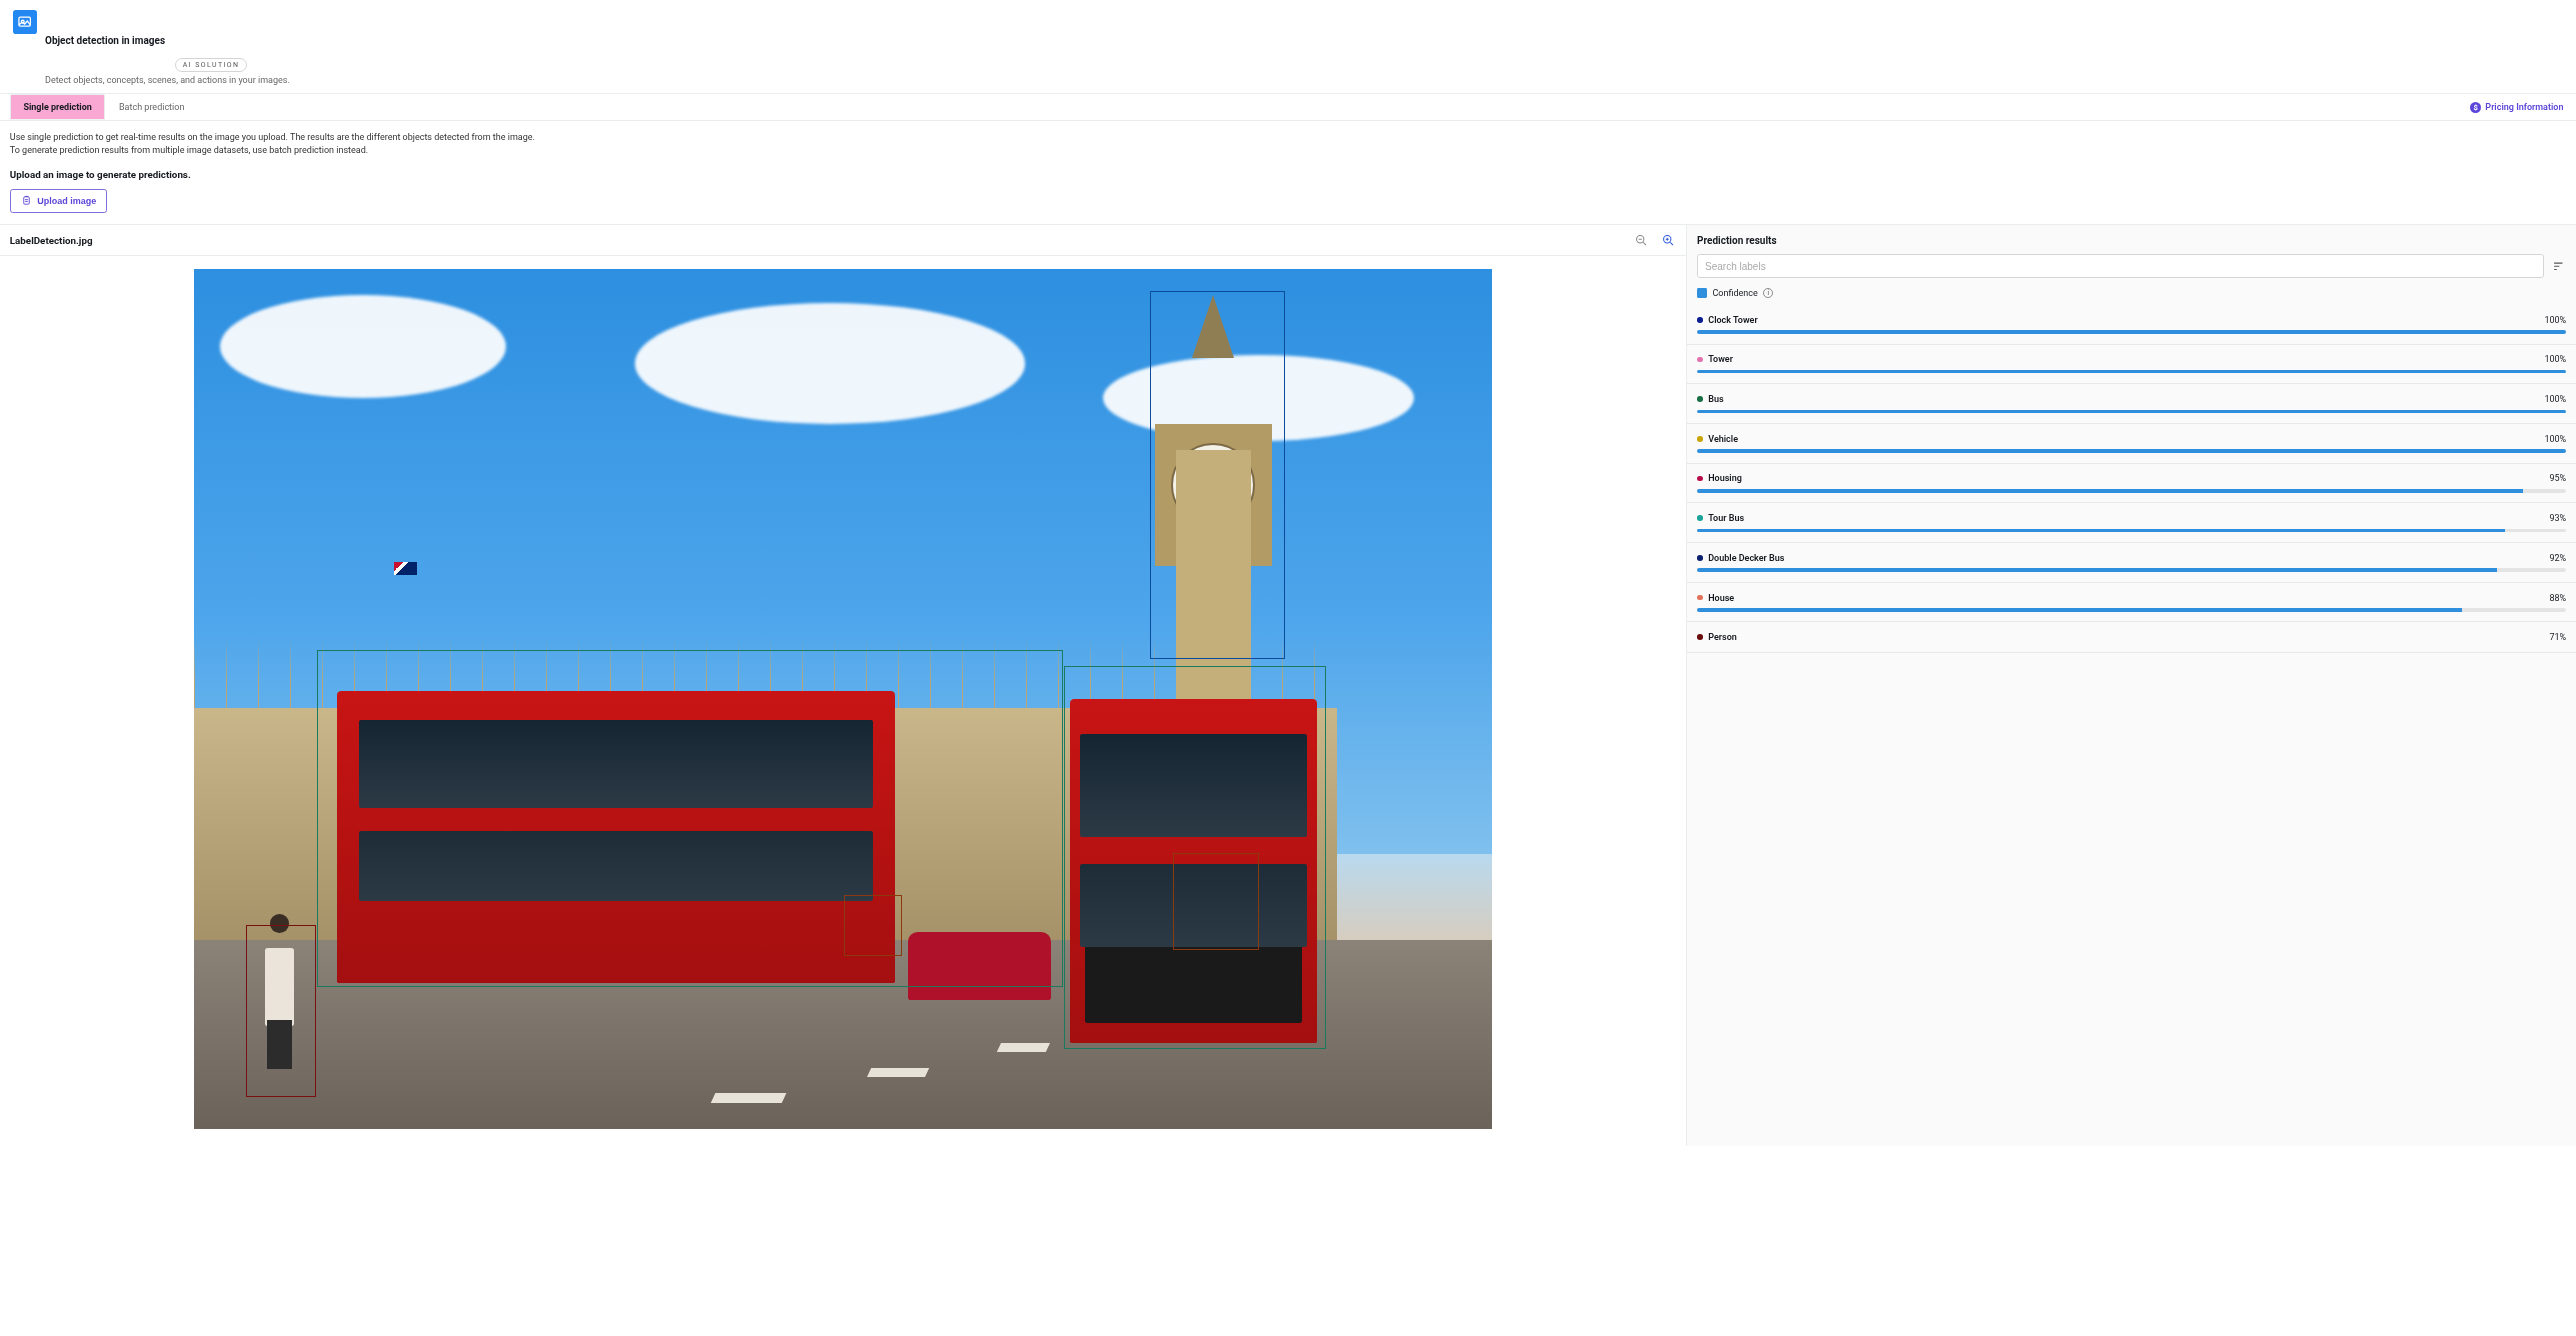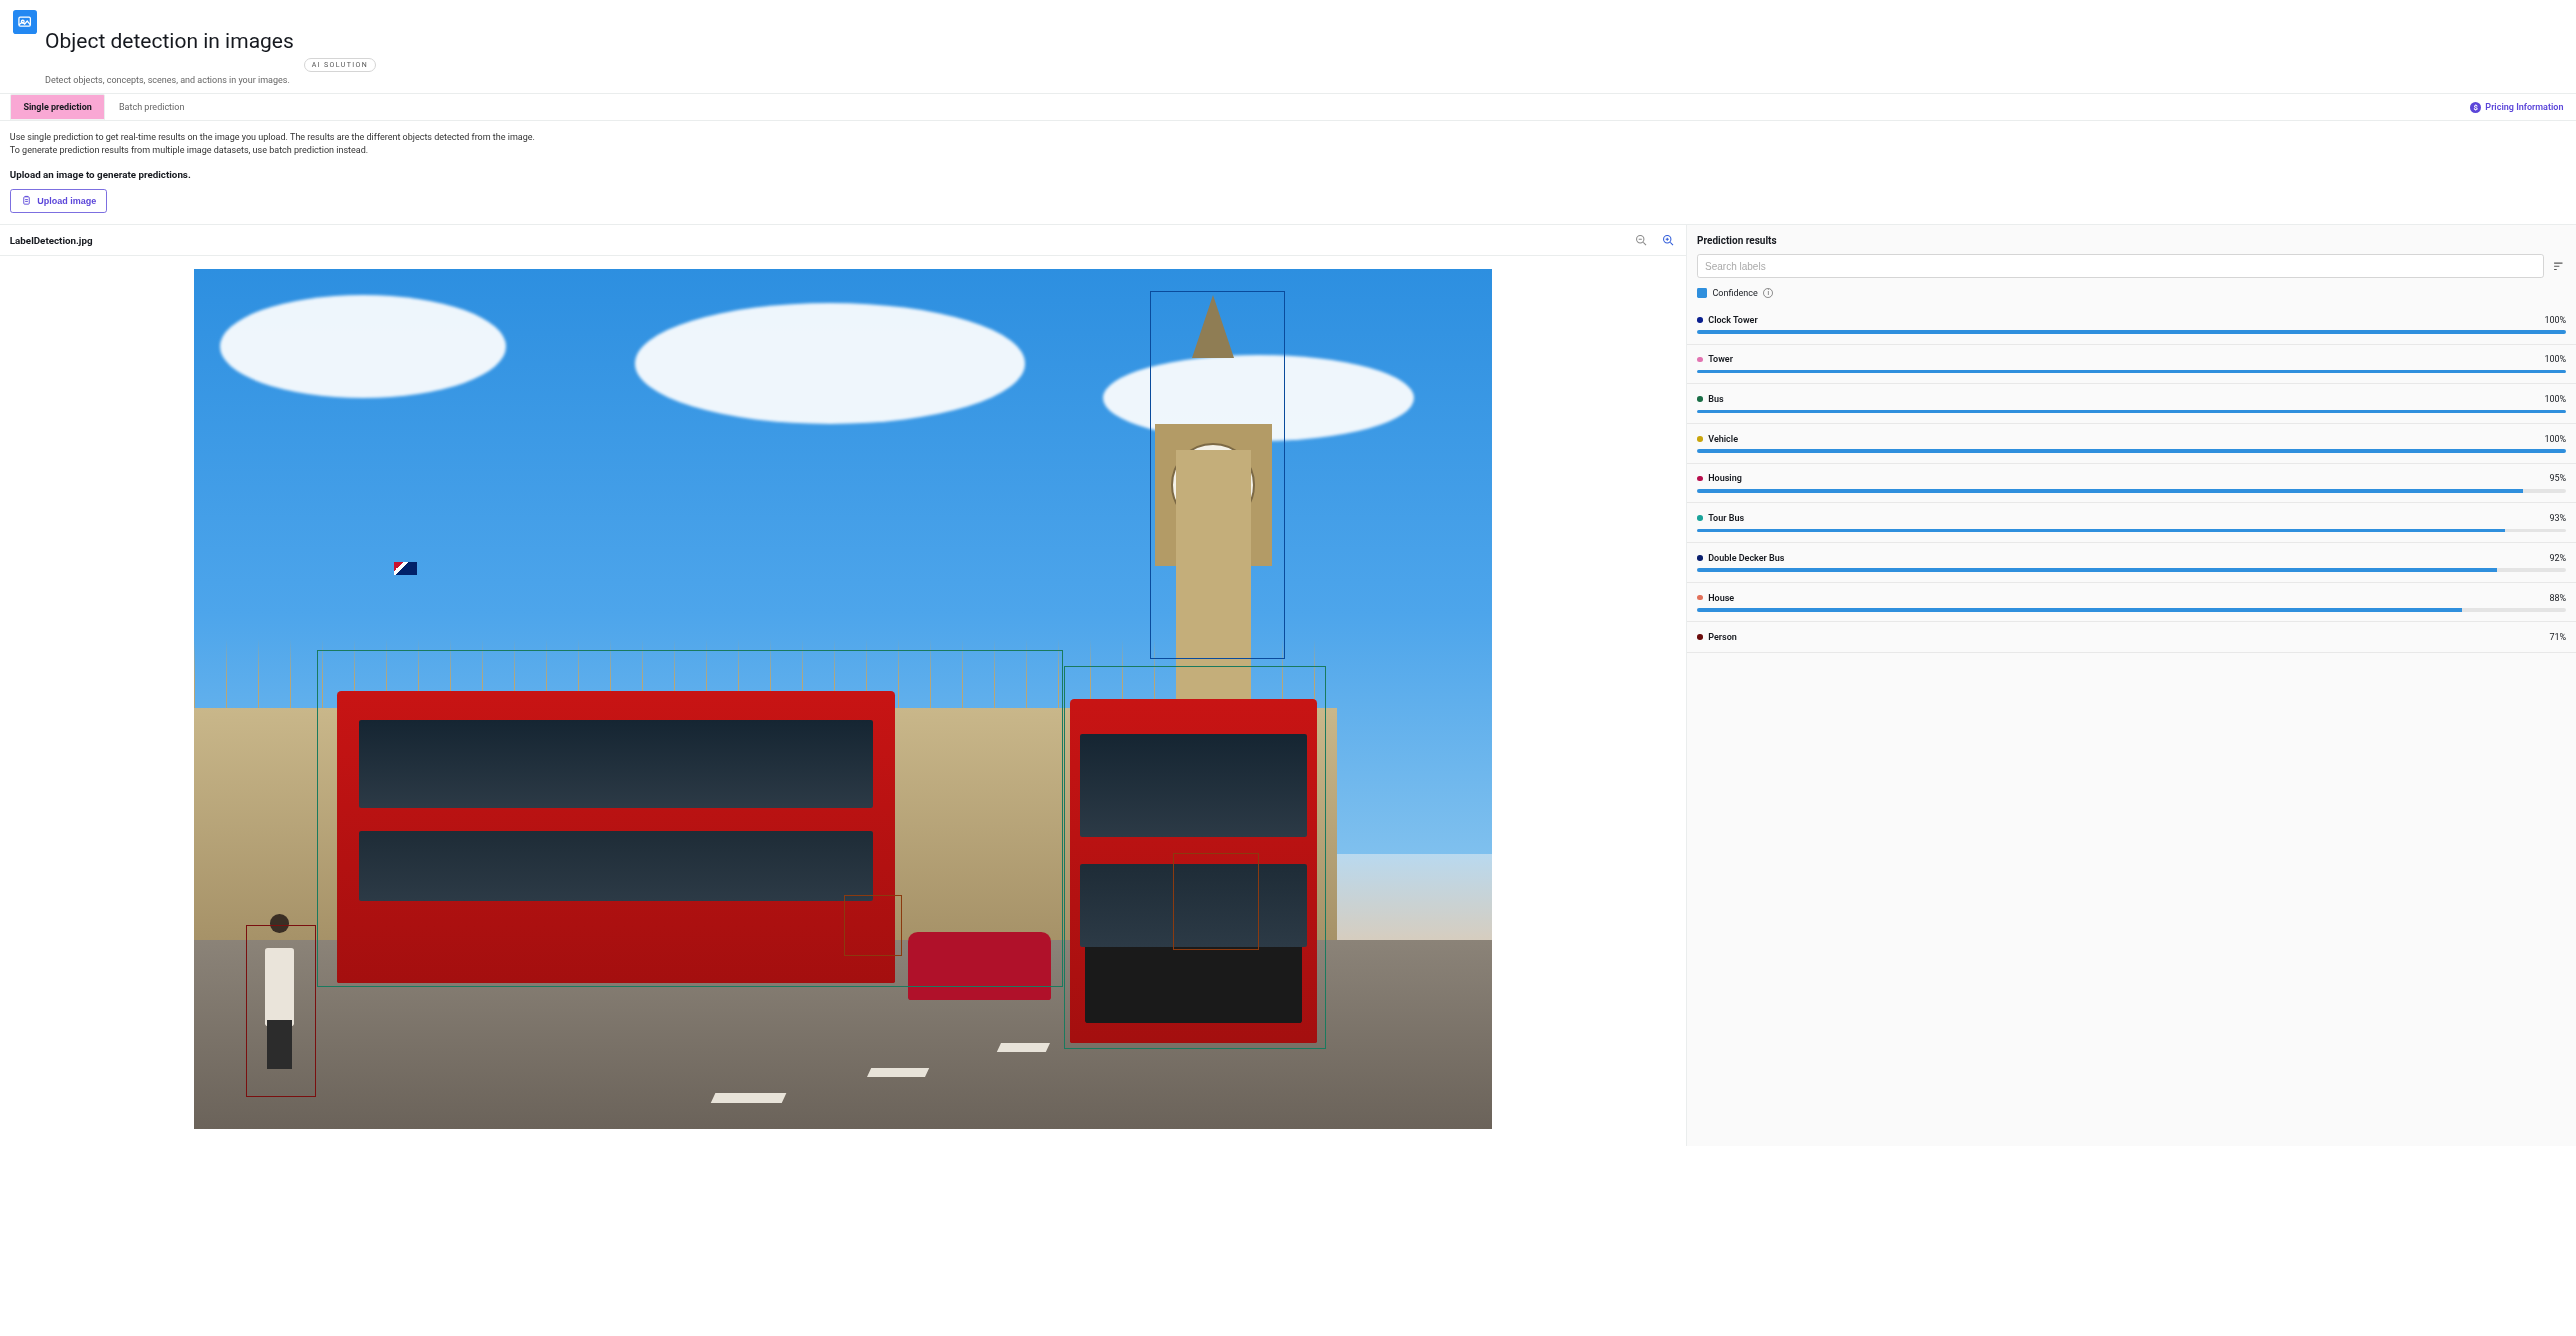--- a/index.html
+++ b/index.html
@@ -11,7 +11,7 @@
   .header-icon-wrap svg { stroke:#fff; }
   .header-text { flex:1; }
   .title-row { display:flex; align-items:center; gap:9.8px; }
-  .page-title { font-size: 21px; font-weight: 400; }
+  .page-title { font-size: 10px; font-weight: 700; }
   .ai-badge { font-size: 7px; letter-spacing: 1.4px; color:#555; border:0.7px solid #d5d5d5; border-radius: 14px; padding: 2.1px 7px; margin-top: 48px; }
   .subtitle { font-size: 9px; color:#666; margin-top:2.8px; }
 

